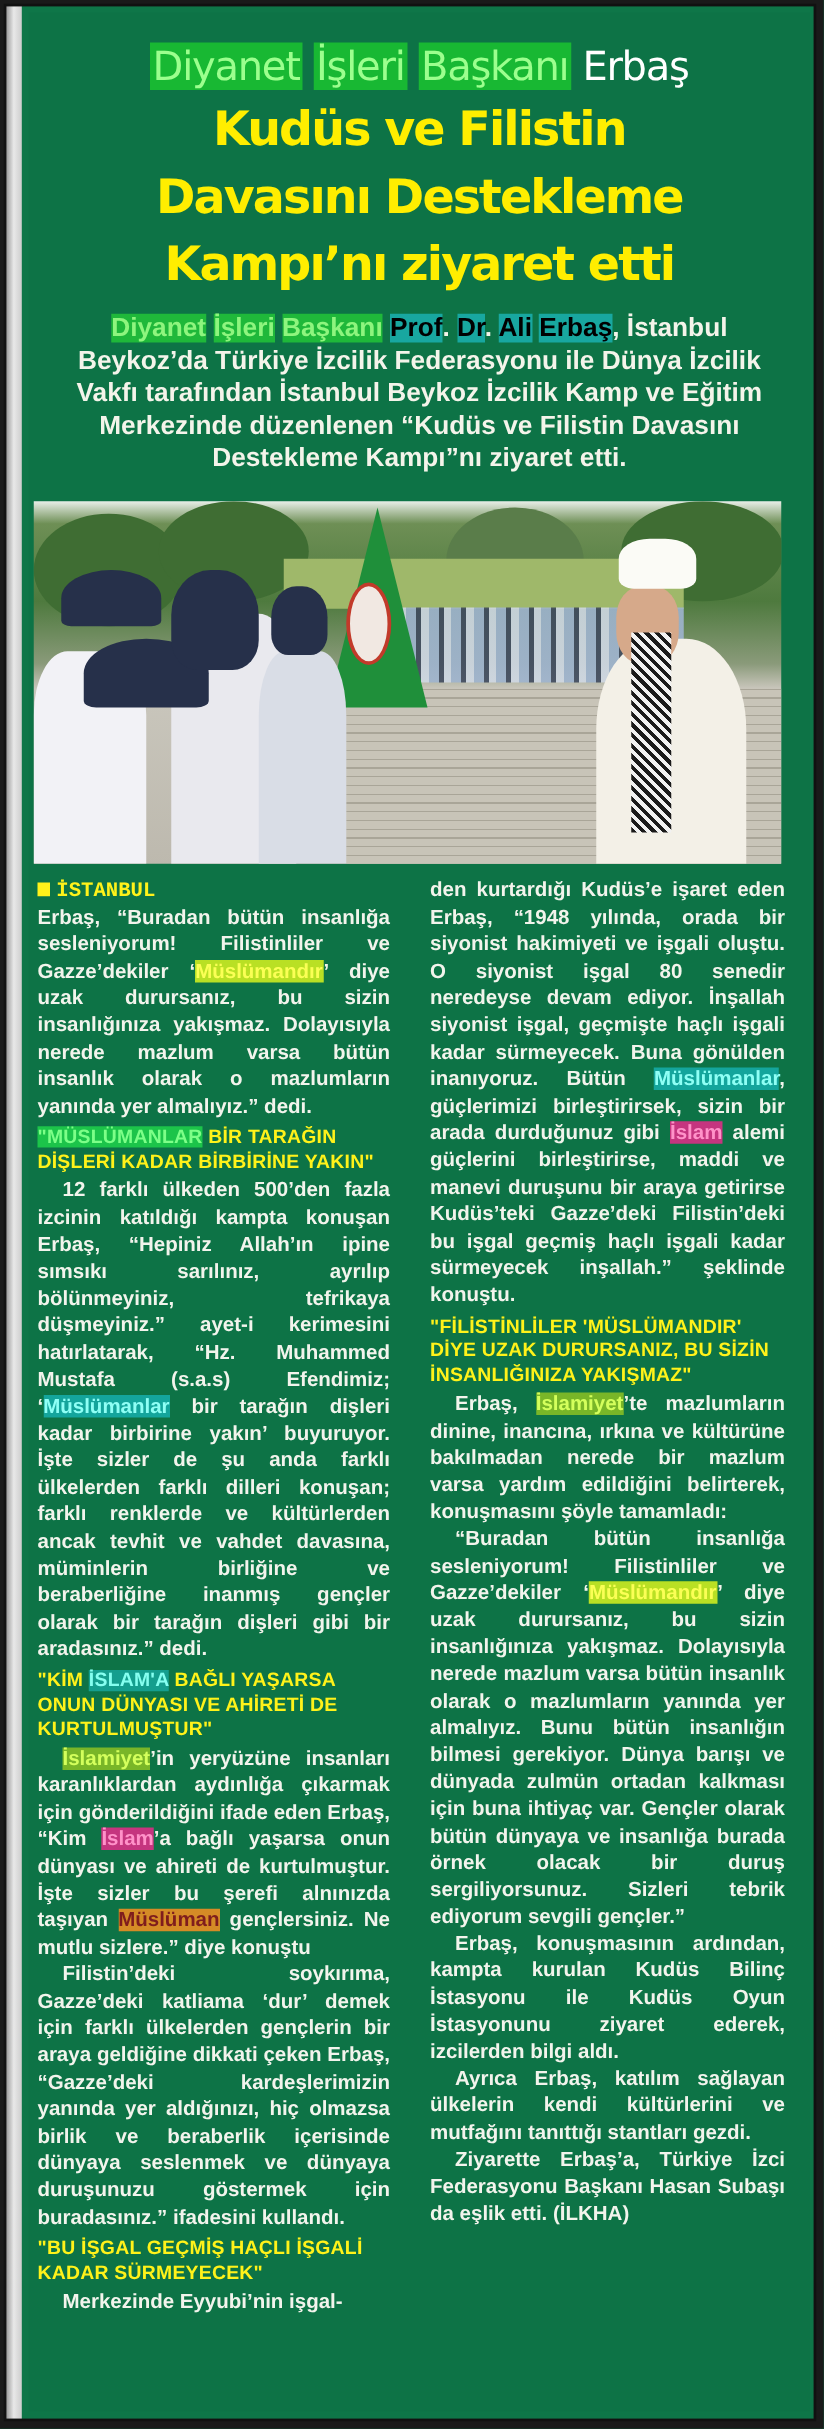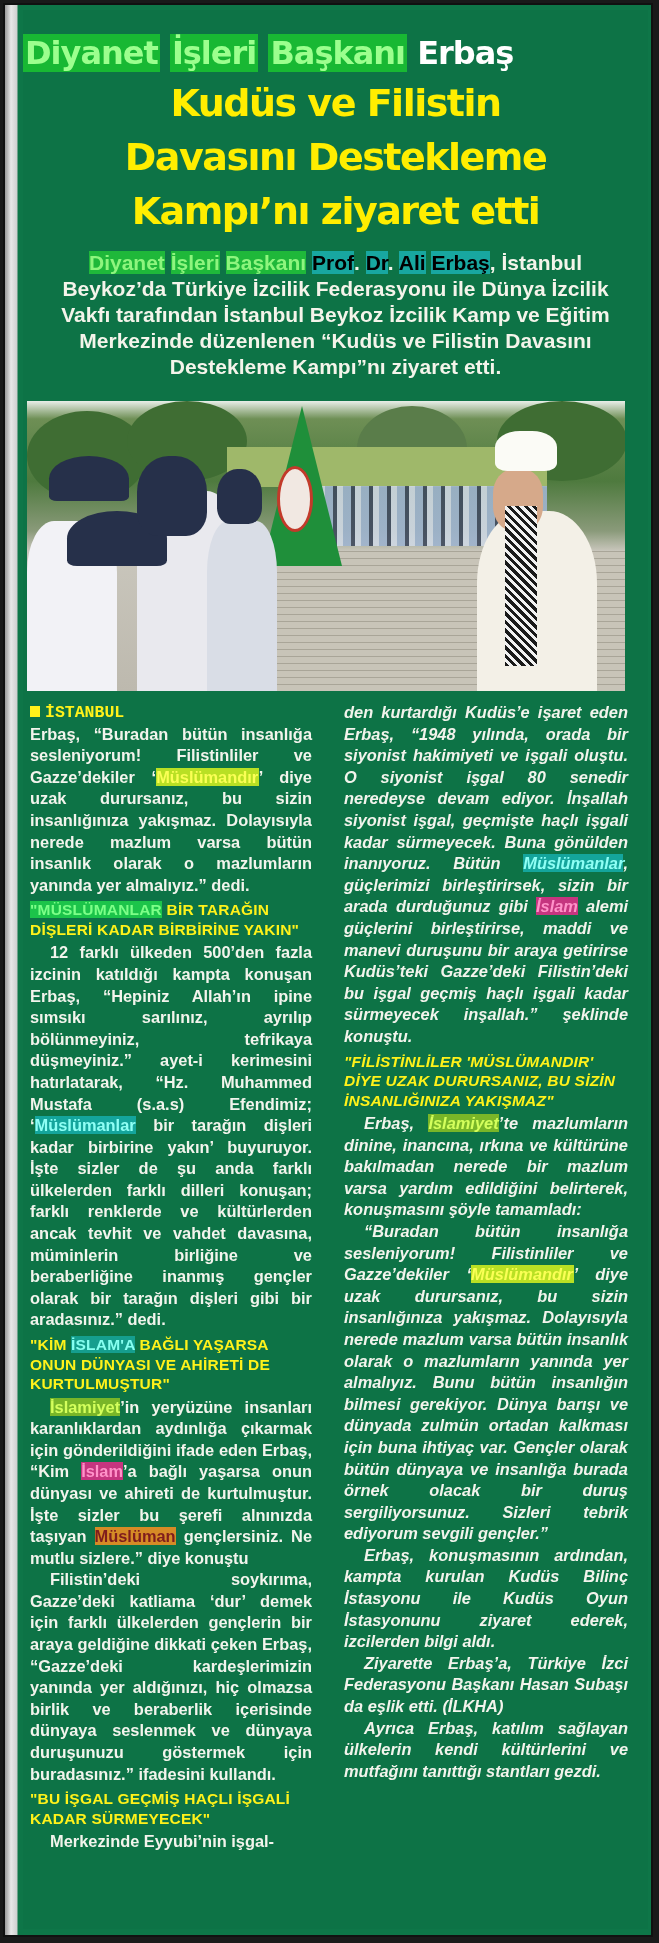--- a/index.html
+++ b/index.html
@@ -18,8 +18,8 @@
     background: #0d7346;
   }
   .kicker {
-    position: absolute; top: 24px; left: 0; right: 0; 
-    font-family: "DejaVu Sans", sans-serif; font-weight: bold; font-size: 32px; letter-spacing: -1px;
+    position: absolute; top: 24px; left: 0; right: 0; text-align: center;
+    font-family: "DejaVu Sans", sans-serif; font-weight: normal; font-size: 32px; letter-spacing: -1px;
     color: #8ff58a;
   }
   .kicker .hl { background: #18b833; color: #9cff8e; padding: 0 2px; }

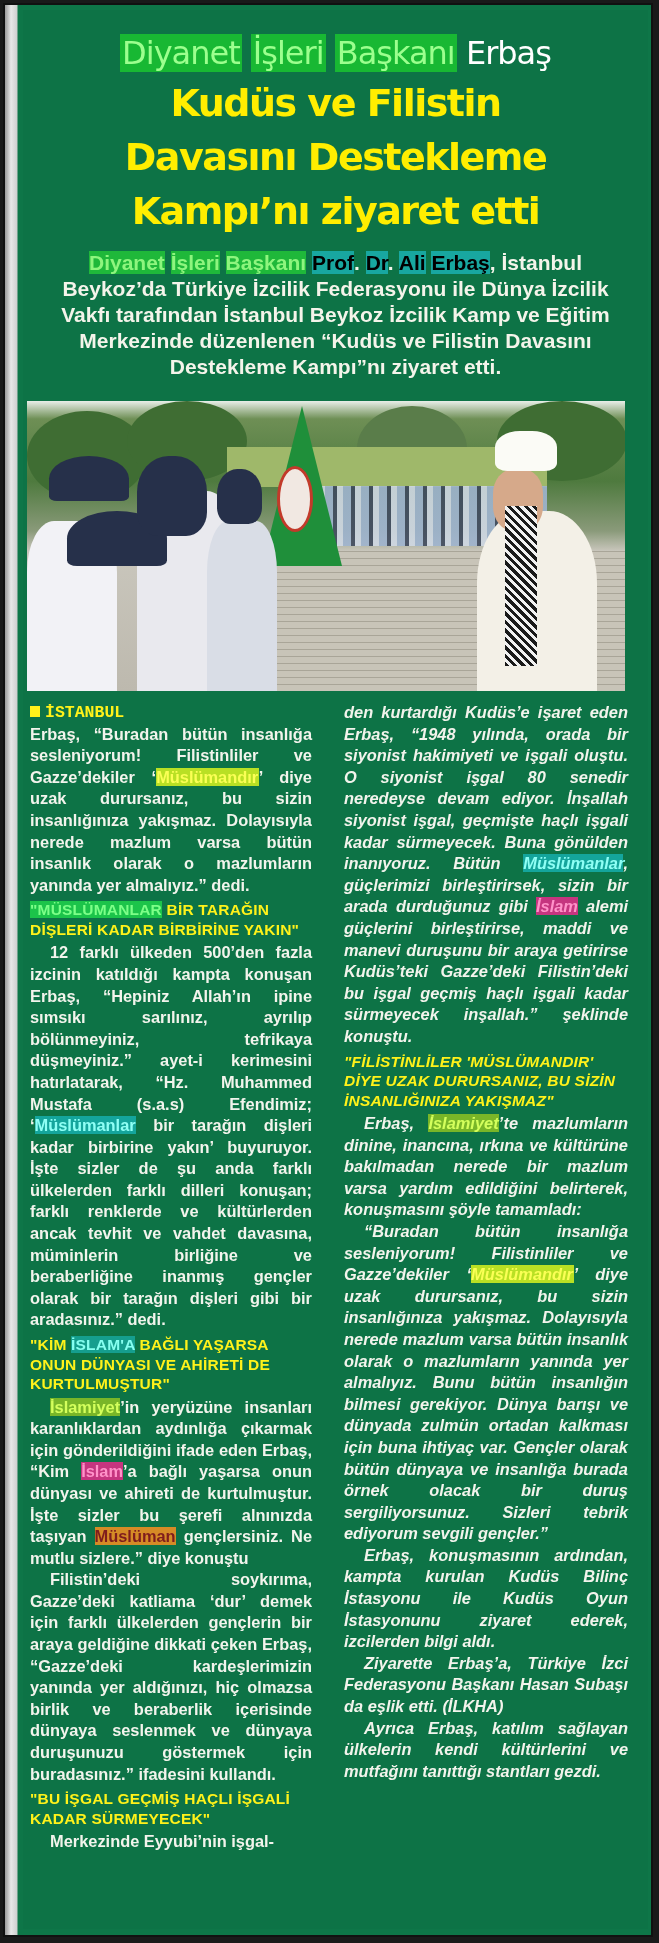--- a/index.html
+++ b/index.html
@@ -59,7 +59,7 @@
     color: #f2f4ec; text-align: justify;
   }
   .col.left { left: 25px; }
-  .col.right { left: 339px; width: 284px; top: 697px; font-style: italic; }
+  .col.right { left: 339px; width: 284px; top: 697px; }
   .col p { margin: 0; }
   .col p.ind { text-indent: 20px; }
   .col .sub {

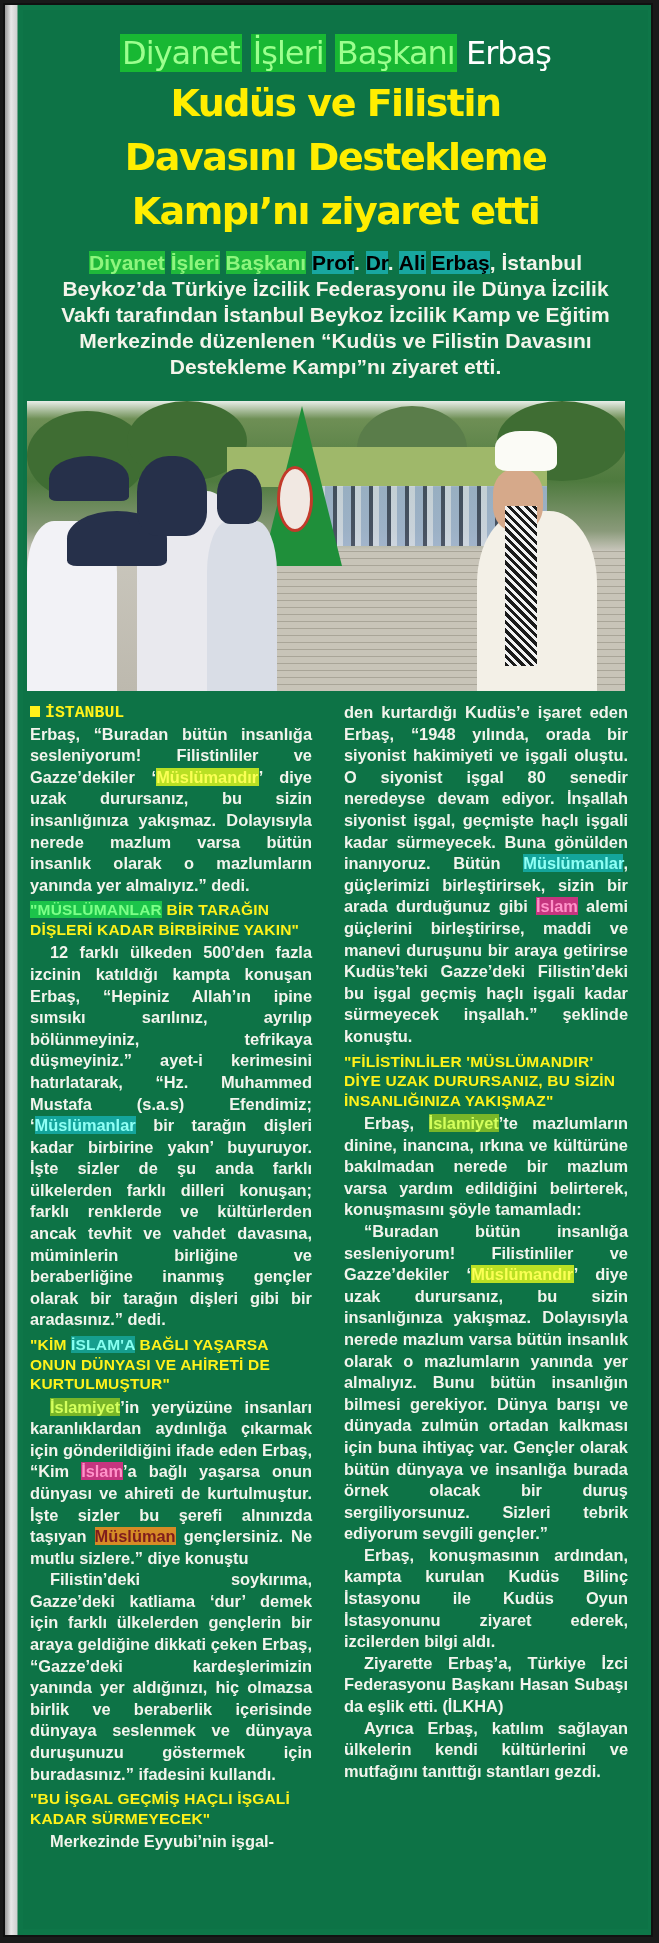--- a/index.html
+++ b/index.html
@@ -139,8 +139,8 @@
     <p class="ind"><span>Erbaş, </span><span class="hl">İslamiyet</span><span>’te mazlumların dinine, inancına, ırkına ve kültürüne bakılmadan nerede bir mazlum varsa yardım edildiğini belirterek, konuşmasını şöyle tamamladı:</span></p>
     <p class="ind"><span>“Buradan bütün insanlığa sesleniyorum! Filistinliler ve Gazze’dekiler ‘</span><span class="hy">Müslümandır</span><span>’ diye uzak durursanız, bu sizin insanlığınıza yakışmaz. Dolayısıyla nerede mazlum varsa bütün insanlık olarak o mazlumların yanında yer almalıyız. Bunu bütün insanlığın bilmesi gerekiyor. Dünya barışı ve dünyada zulmün ortadan kalkması için buna ihtiyaç var. Gençler olarak bütün dünyaya ve insanlığa burada örnek olacak bir duruş sergiliyorsunuz. Sizleri tebrik ediyorum sevgili gençler.”</span></p>
     <p class="ind">Erbaş, konuşmasının ardından, kampta kurulan Kudüs Bilinç İstasyonu ile Kudüs Oyun İstasyonunu ziyaret ederek, izcilerden bilgi aldı.</p>
+    <p class="ind">Ayrıca Erbaş, katılım sağlayan ülkelerin kendi kültürlerini ve mutfağını tanıttığı stantları gezdi.</p>
     <p class="ind">Ziyarette Erbaş’a, Türkiye İzci Federasyonu Başkanı Hasan Subaşı da eşlik etti. (İLKHA)</p>
-    <p class="ind">Ayrıca Erbaş, katılım sağlayan ülkelerin kendi kültürlerini ve mutfağını tanıttığı stantları gezdi.</p>
   </div>
 </div>
 

